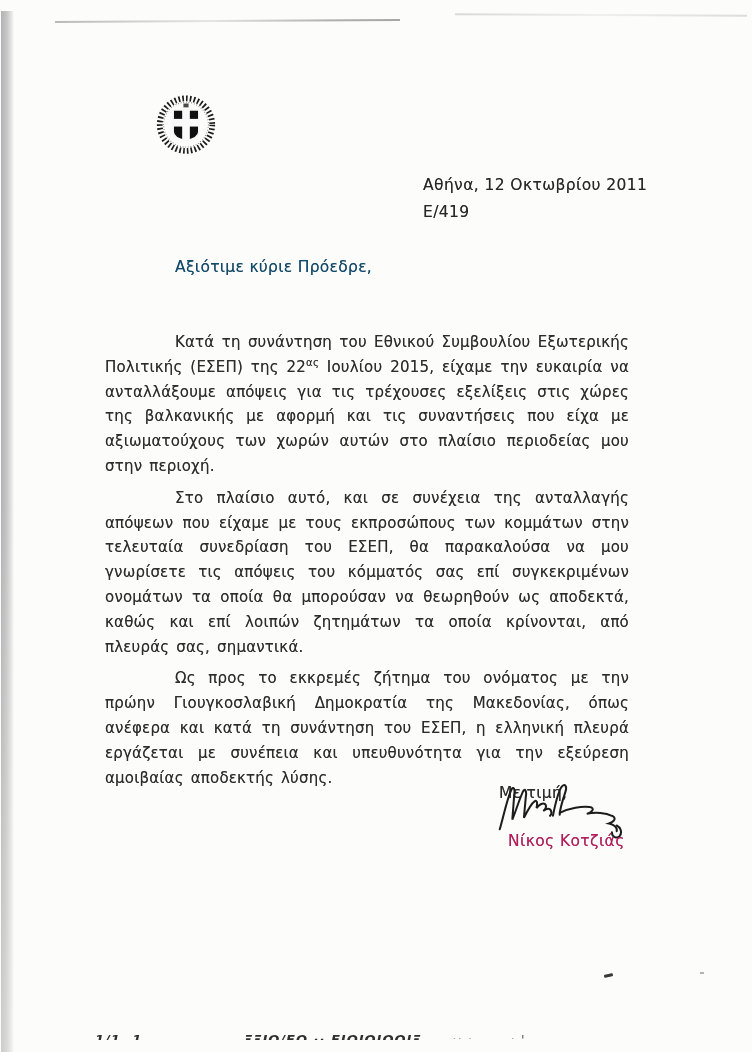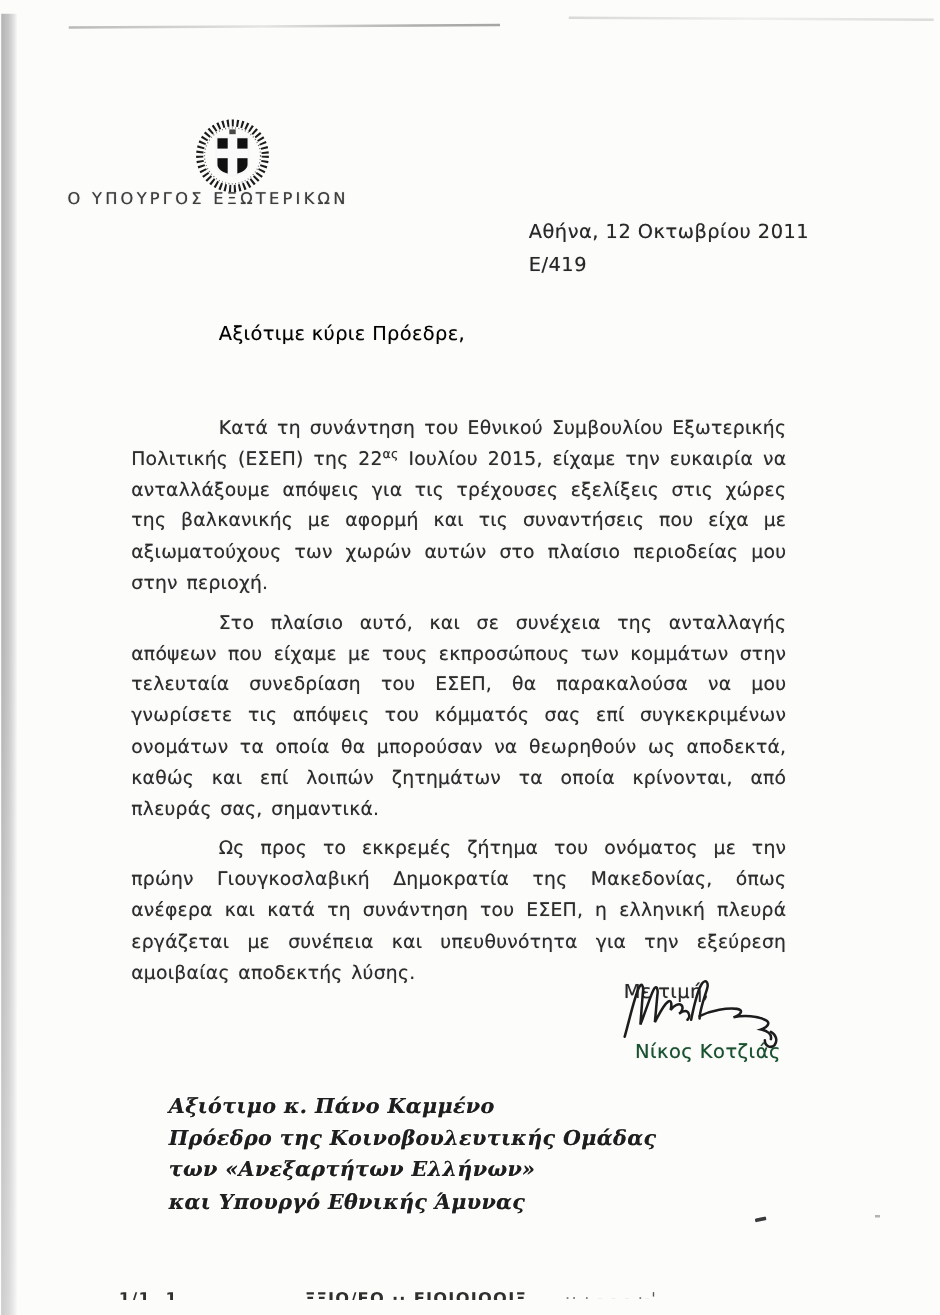--- a/index.html
+++ b/index.html
@@ -135,7 +135,6 @@
       <rect x="46" y="18" width="8" height="6" fill="#1c1c1c" opacity="0.8"></rect>
     </svg>
   </div>
-  <div class="office-title">Ο ΥΠΟΥΡΓΟΣ ΕΞΩΤΕΡΙΚΩΝ</div>
   <div class="date-block">
     <div>Αθήνα, 12 Οκτωβρίου 2011</div>
     <div>Ε/419</div>

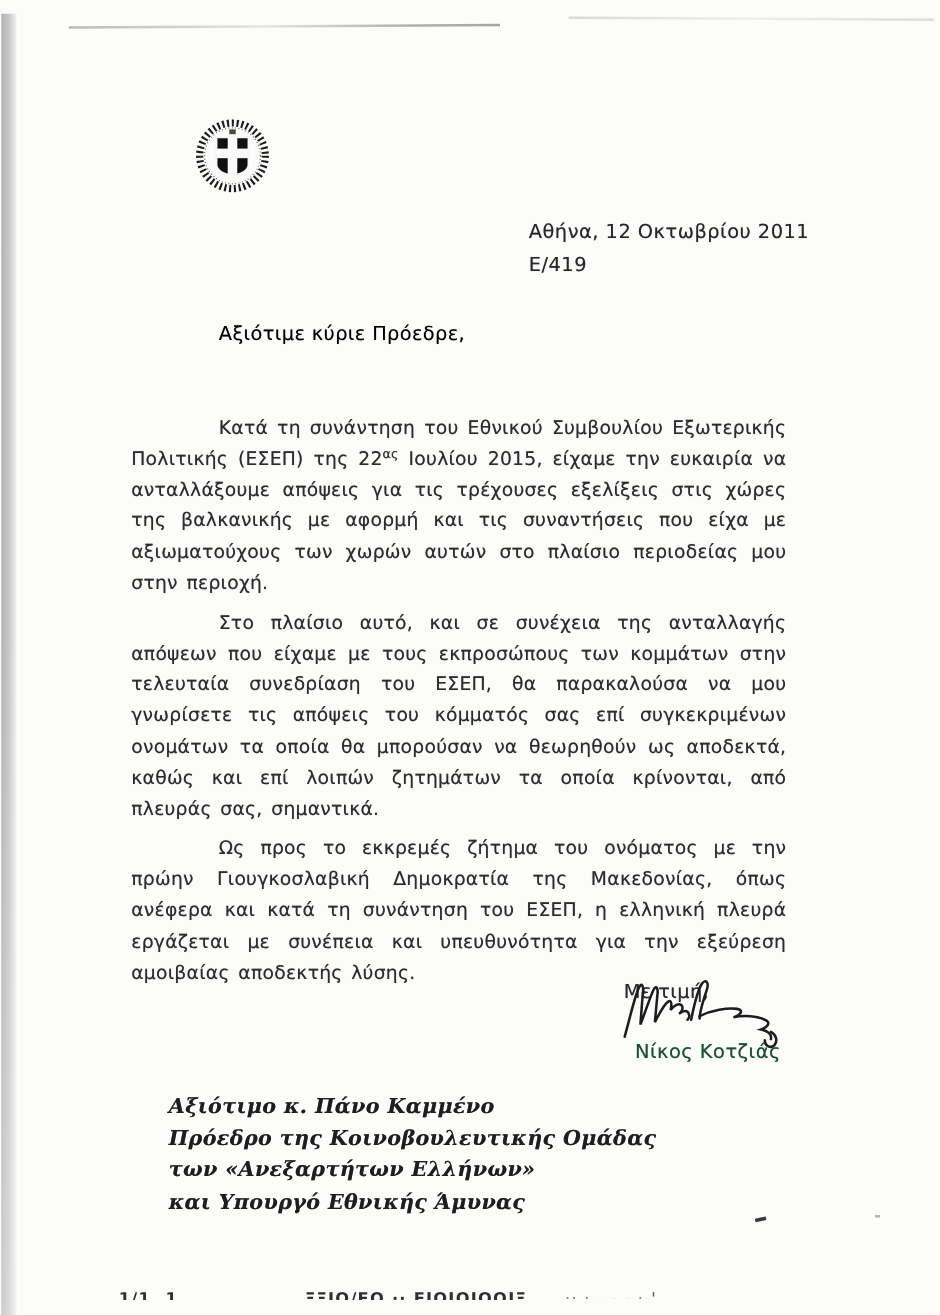--- a/index.html
+++ b/index.html
@@ -59,7 +59,7 @@
   .salutation {
     position: absolute; left: 175px; top: 258px;
     font-size: 15.5px; letter-spacing: 0.3px;
-    color: #000000; text-shadow: 0 0 0.6px rgba(40,40,40,0.55);
+    color: #0c4a6e; text-shadow: 0 0 0.6px rgba(40,40,40,0.55);
   }
   .letter-body {
     position: absolute; left: 105px; top: 330px; width: 524px;

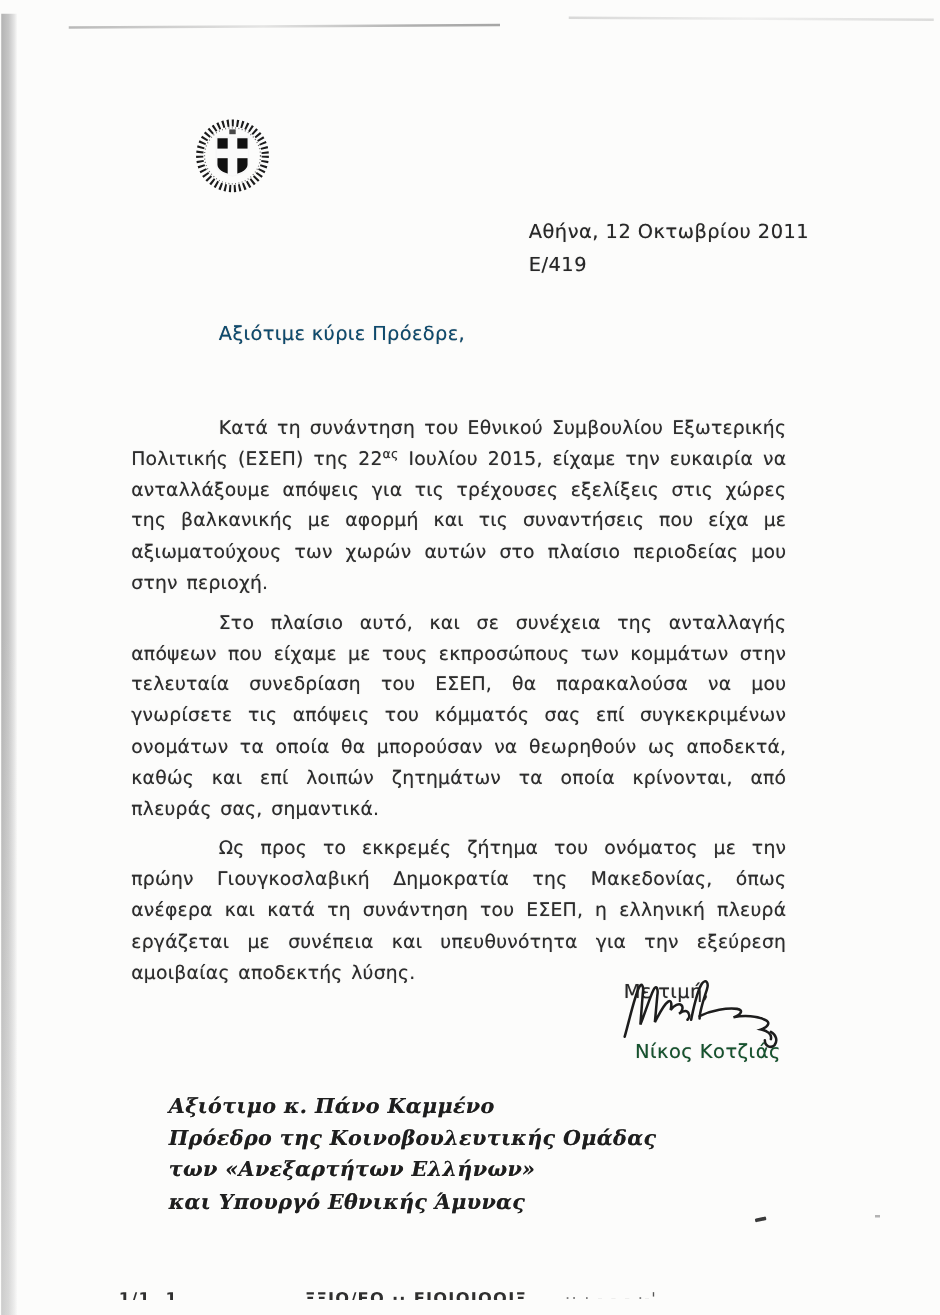--- a/index.html
+++ b/index.html
@@ -83,7 +83,7 @@
   .signature { position: absolute; left: 494px; top: 781px; width: 142px; height: 58px; }
   .signer-name {
     position: absolute; left: 508px; top: 832px;
-    font-size: 15.5px; letter-spacing: 0.4px; color: #14532d;
+    font-size: 15.5px; letter-spacing: 0.4px; color: #be185d;
     text-shadow: 0 0 0.6px rgba(40,40,40,0.55);
   }
 

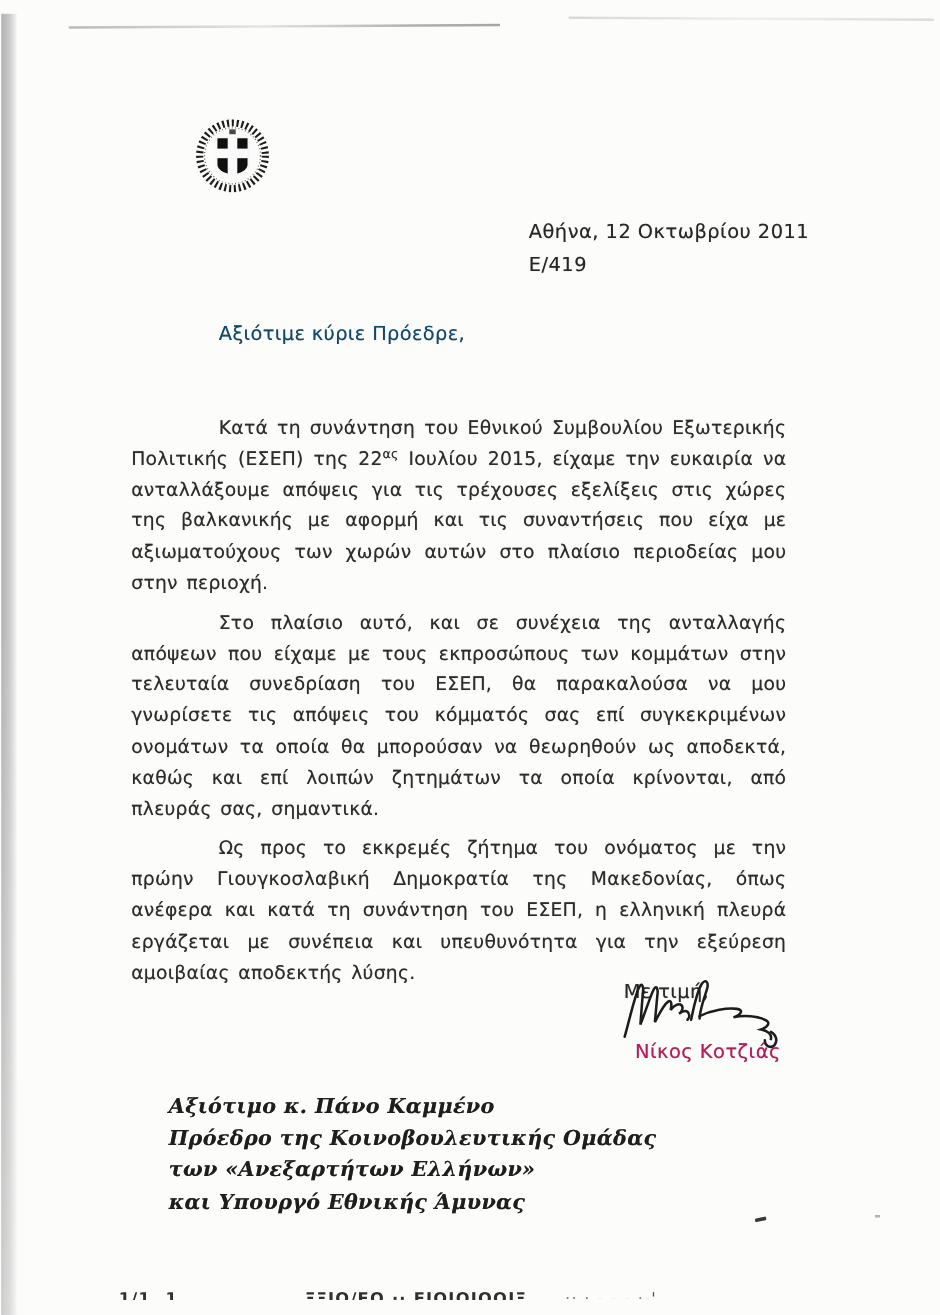--- a/index.html
+++ b/index.html
@@ -161,12 +161,6 @@
   </div>
   <div class="signer-name">Νίκος Κοτζιάς</div>
 
-  <div class="recipient">
-    <div>Αξιότιμο κ. Πάνο Καμμένο</div>
-    <div>Πρόεδρο της Κοινοβουλευτικής Ομάδας</div>
-    <div>των «Ανεξαρτήτων Ελλήνων»</div>
-    <div>και Υπουργό Εθνικής Άμυνας</div>
-  </div>
 
   <div class="footer">
     <span class="frag frag-left">1/1  .1</span>

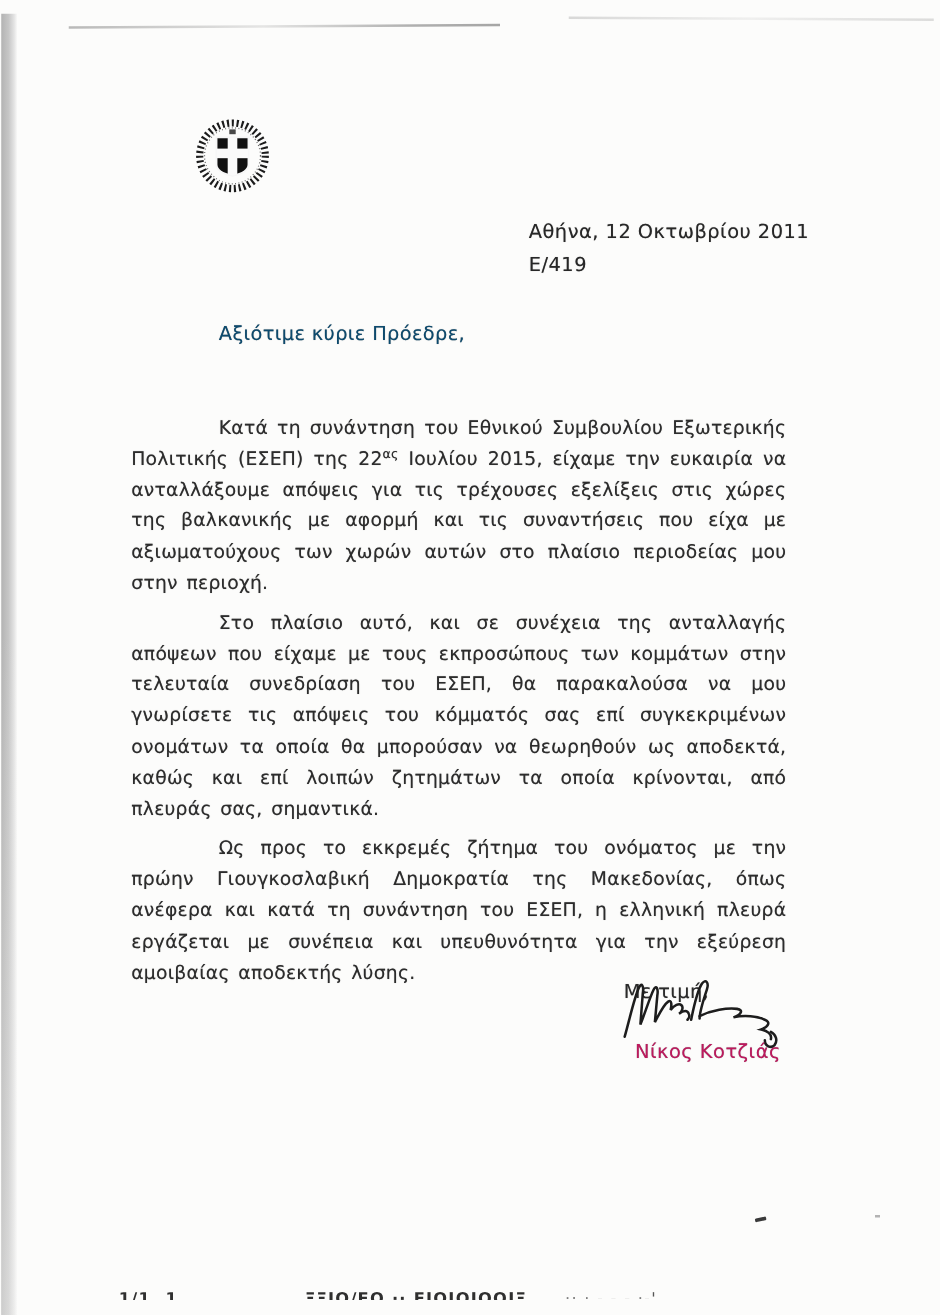--- a/index.html
+++ b/index.html
@@ -102,7 +102,7 @@
     position: absolute; display: inline-block;
     height: 7px; overflow: hidden;
     font-size: 13px; line-height: 13px; font-weight: bold;
-    color: #2f2f2f; letter-spacing: 1px; white-space: nowrap;
+    color: #2f2f2f; letter-spacing: 1px; white-space: nowrap; font-style: italic;
   }
   .frag-left { left: 95px; }
   .frag-center { left: 228px; margin-left: 16px; }

